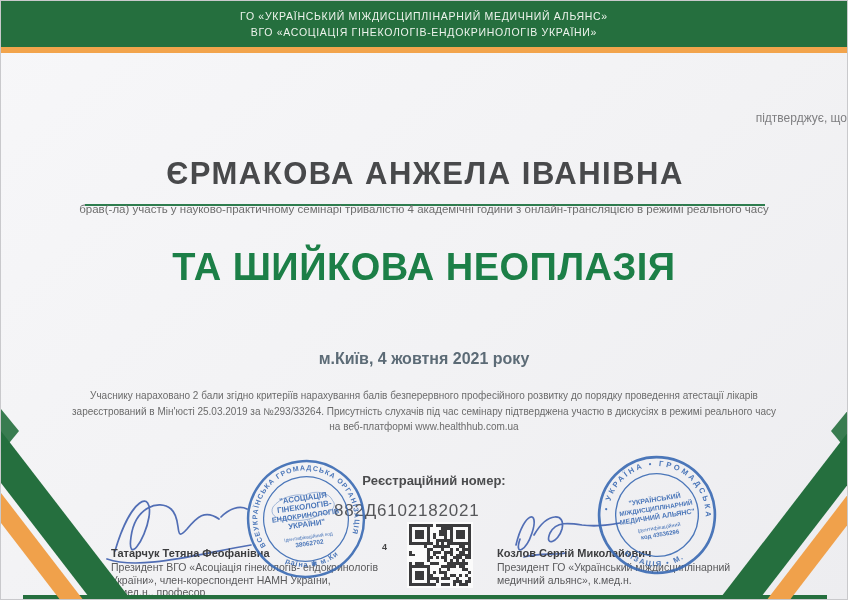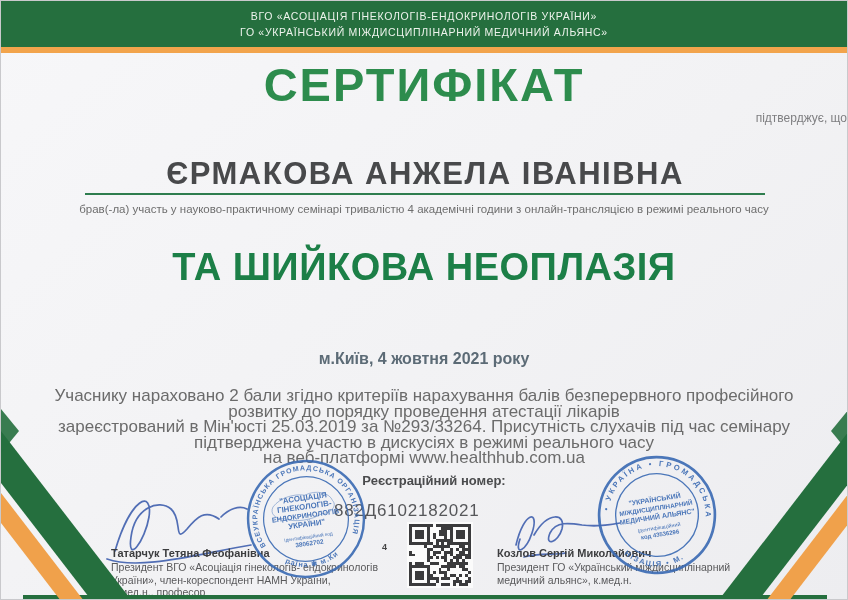--- a/index.html
+++ b/index.html
@@ -75,8 +75,8 @@
 <div class="page">
 
   <div class="top-bar">
+    <div class="line">ГО «УКРАЇНСЬКИЙ МІЖДИСЦИПЛІНАРНИЙ МЕДИЧНИЙ АЛЬЯНС»</div>
     <div class="line">ВГО «АСОЦІАЦІЯ ГІНЕКОЛОГІВ-ЕНДОКРИНОЛОГІВ УКРАЇНИ»</div>
-    <div class="line">ГО «УКРАЇНСЬКИЙ МІЖДИСЦИПЛІНАРНИЙ МЕДИЧНИЙ АЛЬЯНС»</div>
   </div>
   <div class="orange-line"></div>
 

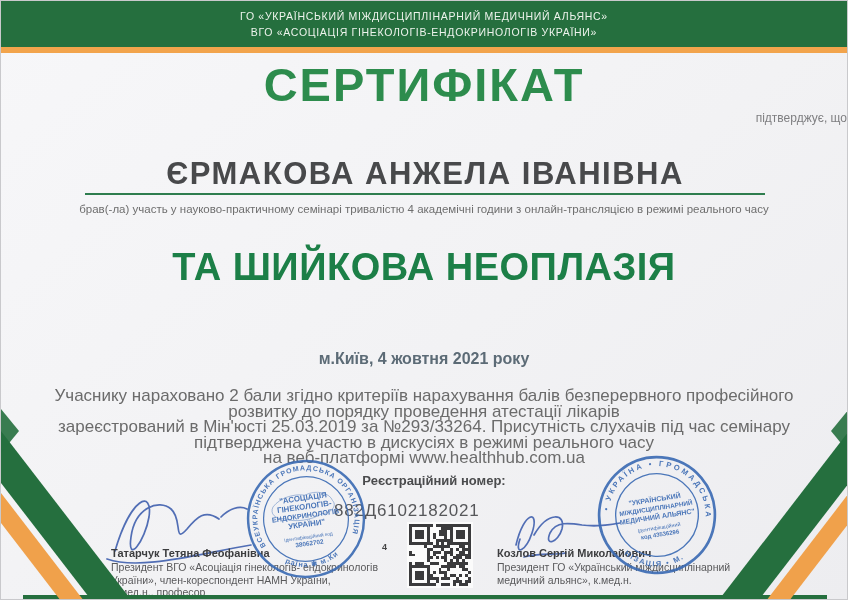--- a/index.html
+++ b/index.html
@@ -80,7 +80,6 @@
   </div>
   <div class="orange-line"></div>
 
-  <div class="cert-title">СЕРТИФІКАТ</div>
   <div class="cert-sub">підтверджує, що</div>
 
   <div class="name-wrap">

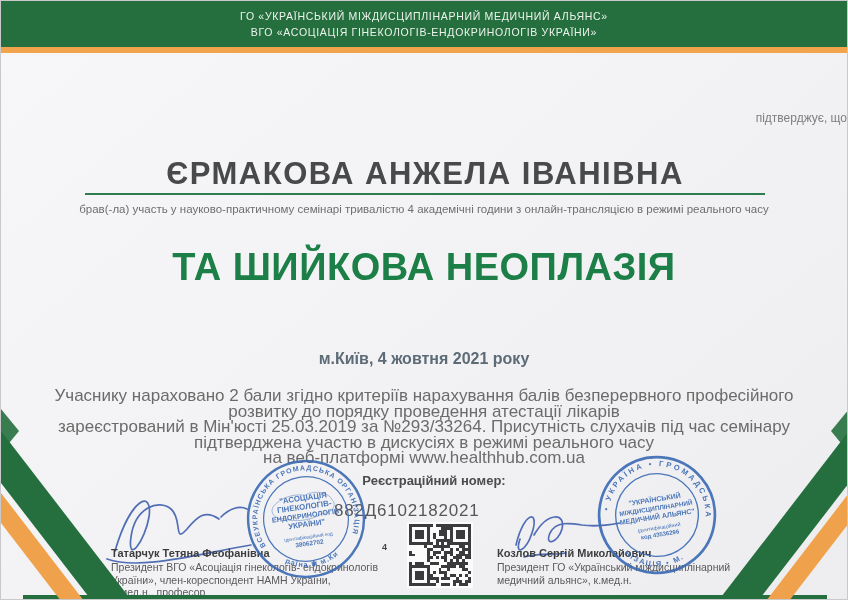--- a/index.html
+++ b/index.html
@@ -26,7 +26,7 @@
 
   
   .name-wrap{ position:absolute; top:155px; left:84px; width:680px; text-align:center;
-    border-bottom:2.5px solid #2e7d4e; padding-bottom:1px; }
+    border-bottom:2.5px solid #2e7d4e; padding-bottom:12px; }
   .name{ font-size:31px; font-weight:800; letter-spacing:1.5px; color:#48494b; white-space:nowrap; }
   .participation{ position:absolute; top:200px; left:0; width:100%; text-align:center;
     font-size:11.5px; line-height:16px; color:#6e6e6e; }

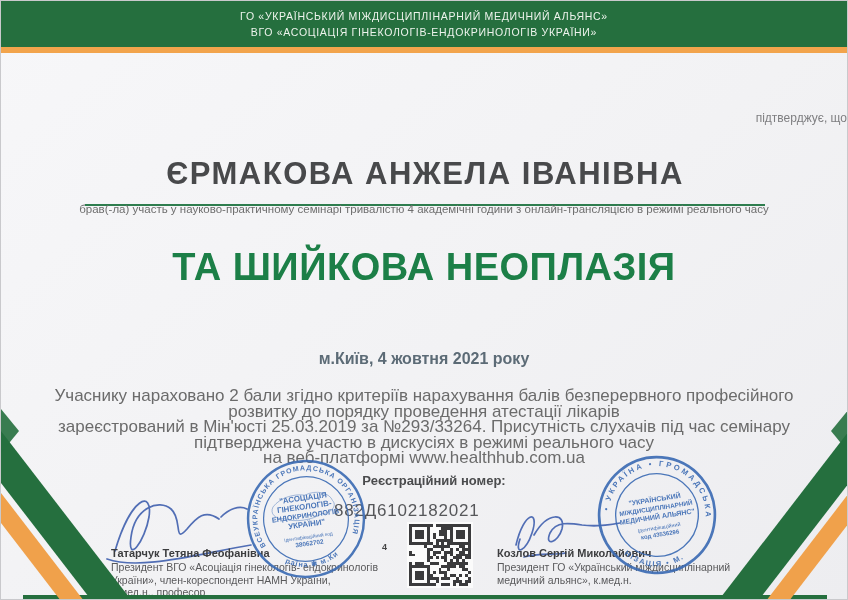--- a/index.html
+++ b/index.html
@@ -37,7 +37,7 @@
   .location-date{ position:absolute; top:349px; left:0; width:100%; text-align:center;
     font-size:16px; font-weight:700; color:#5c6b76; }
   .details{ position:absolute; top:387px; left:50px; right:50px; text-align:center;
-    font-size:17px; line-height:15.5px; color:#6b6b6b; }
+    font-size:10px; line-height:15.5px; color:#6b6b6b; }
 
   
   .reg-label{ position:absolute; top:472px; left:333px; width:200px; text-align:center;

